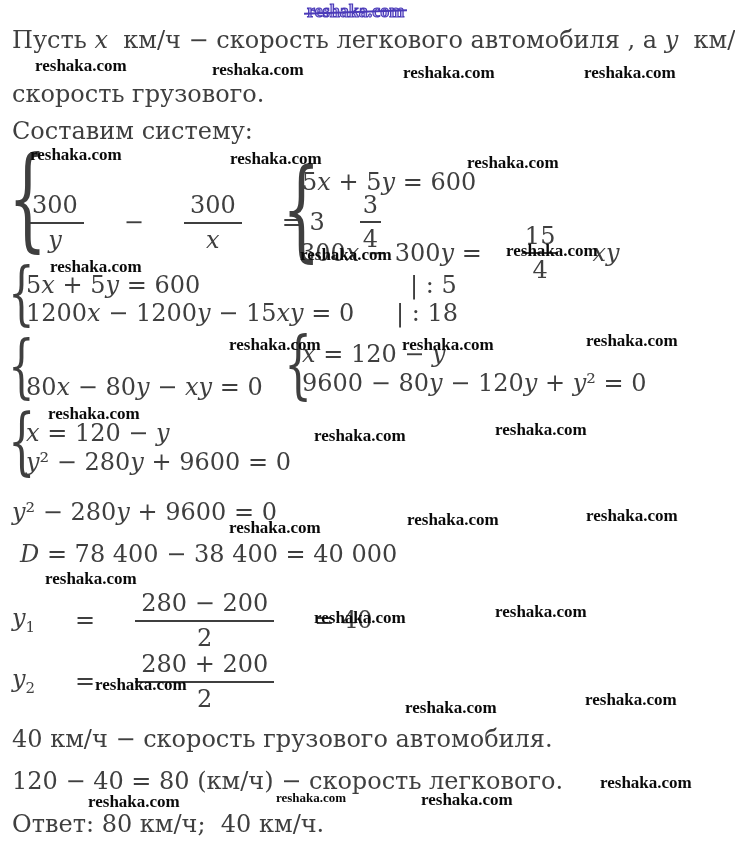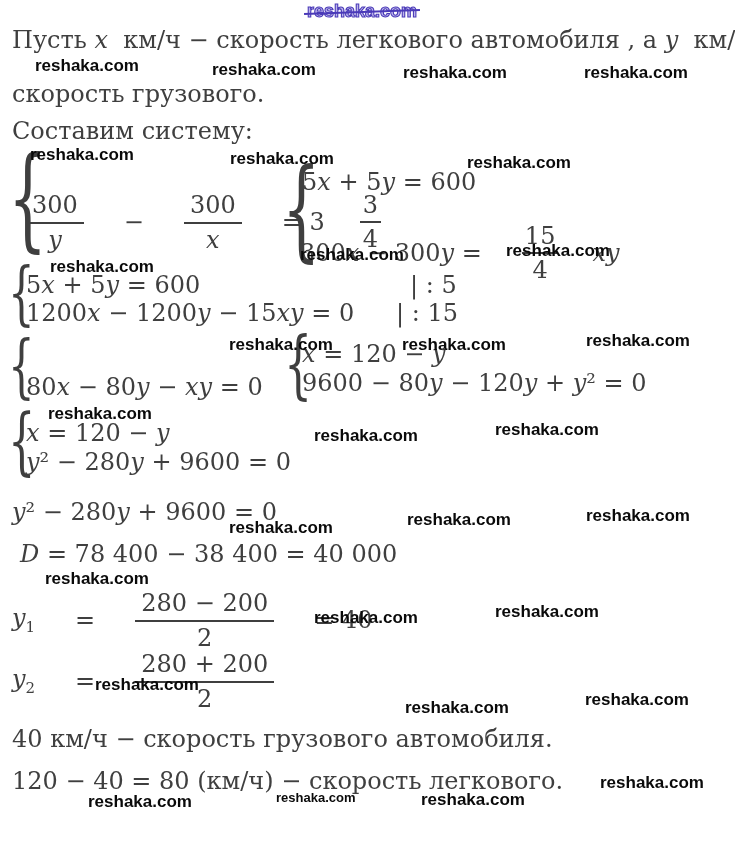--- a/index.html
+++ b/index.html
@@ -22,7 +22,7 @@
   sub { font-size:15px; }
   .divnote { position:absolute; font-size:24px; white-space:nowrap; }
   .wm {
-    position:absolute; font-family:Liberation Sans, sans-serif; font-weight:bold;
+    position:absolute; font-family:Liberation Serif, serif; font-weight:bold;
     font-size:17px; color:#0a0a0a; white-space:nowrap; z-index:5; line-height:1;
   }
   .wm-small { font-size:13px; }

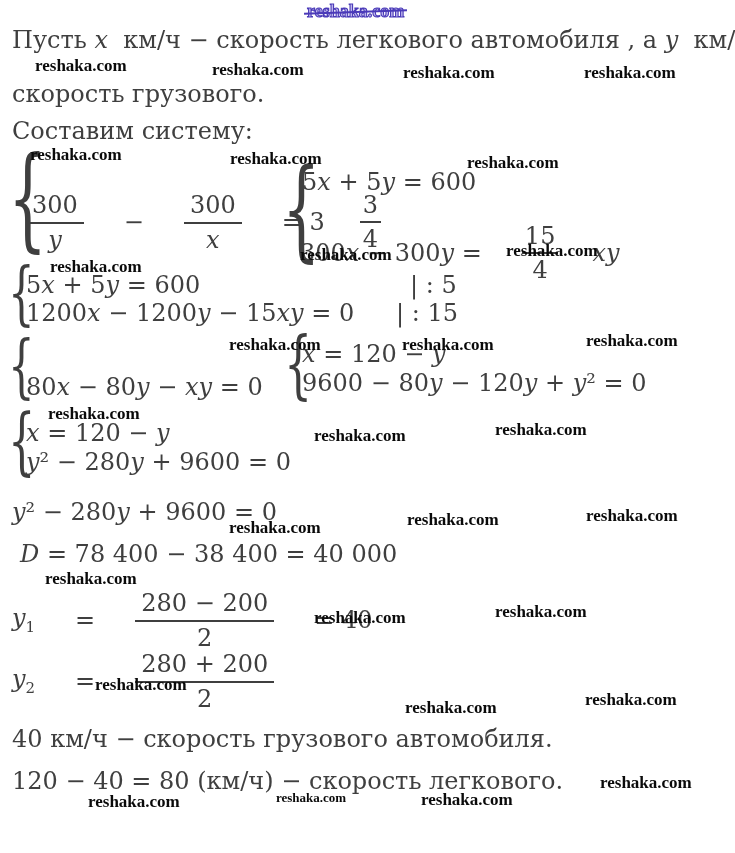--- a/index.html
+++ b/index.html
@@ -77,7 +77,7 @@
   <div class="eqrow math" style="left:26px; top:271px;">5<i>x</i> + 5<i>y</i> = 600</div>
   <div class="divnote" style="left:410px; top:271px;">| : 5</div>
   <div class="eqrow math" style="left:26px; top:299px;">1200<i>x</i> − 1200<i>y</i> − 15<i>x</i><i>y</i> = 0</div>
-  <div class="divnote" style="left:396px; top:299px;">| : 15</div>
+  <div class="divnote" style="left:396px; top:299px;">| : 18</div>
 
   <div class="brace" style="left:8px; top:338px; font-size:70px; line-height:0.82; transform:scale(0.6,1.0);">{</div>
   <div class="eqrow math" style="left:26px; top:373px;">80<i>x</i> − 80<i>y</i> − <i>x</i><i>y</i> = 0</div>

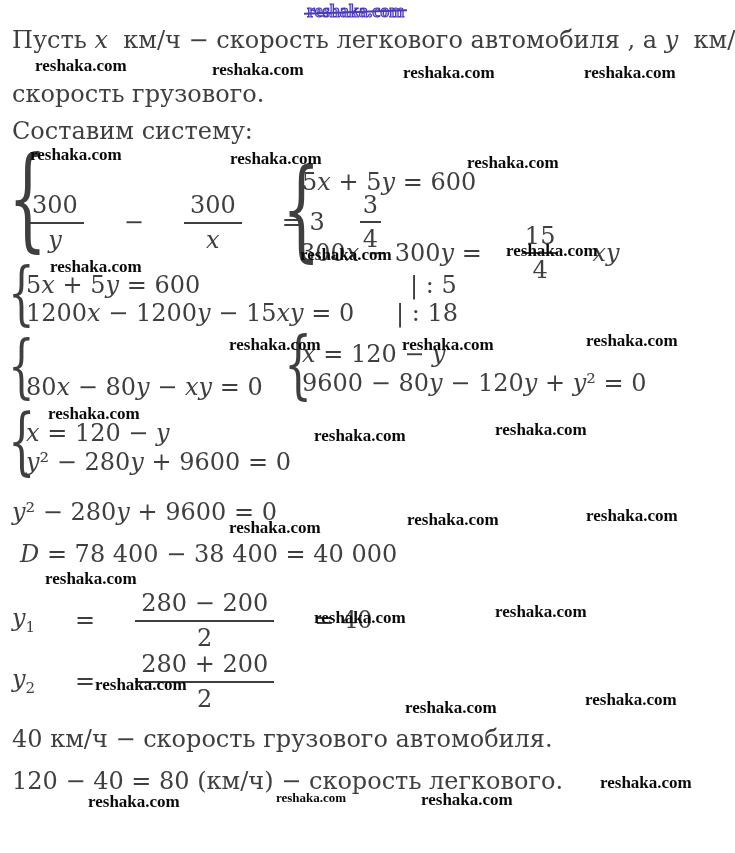--- a/index.html
+++ b/index.html
@@ -114,6 +114,7 @@
 
   <div class="line" style="left:12px; top:726px;">40 км/ч − скорость грузового автомобиля.</div>
   <div class="line" style="left:12px; top:768px;">120 − 40 = 80 (км/ч) − скорость легкового.</div>
+  <div class="line" style="left:12px; top:811px;">Ответ: 80 км/ч;&nbsp; 40 км/ч.</div>
 
   <div id="wm-layer">
       <div class="wm wm-purple" style="left: 307px; top: 2px;">reshaka.com<span class="strike"></span></div>

